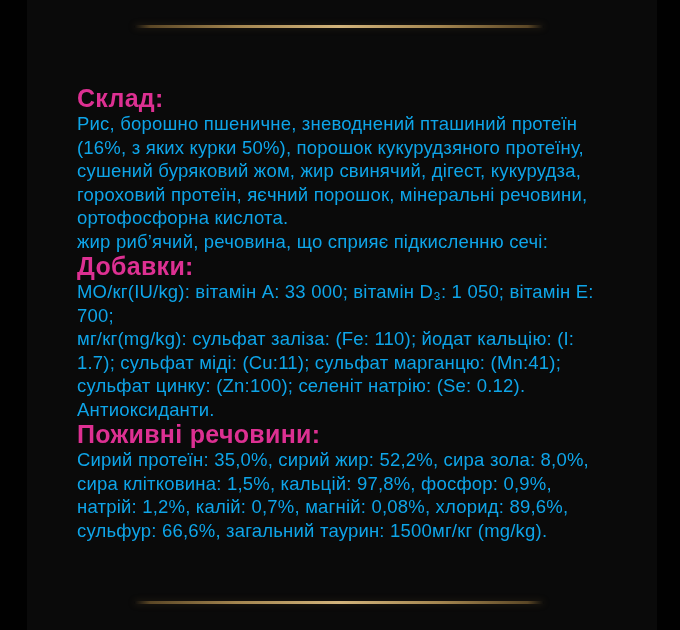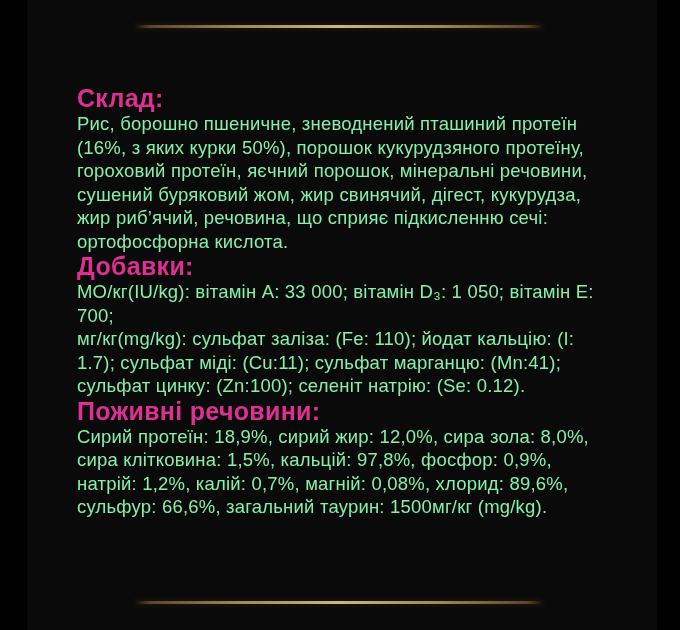--- a/index.html
+++ b/index.html
@@ -61,7 +61,7 @@
     font-size: 18.5px;
     line-height: 23.5px;
     letter-spacing: 0.2px;
-    color: #86efac;
+    color: #0ea5e9;
     white-space: nowrap;
   }
 </style>

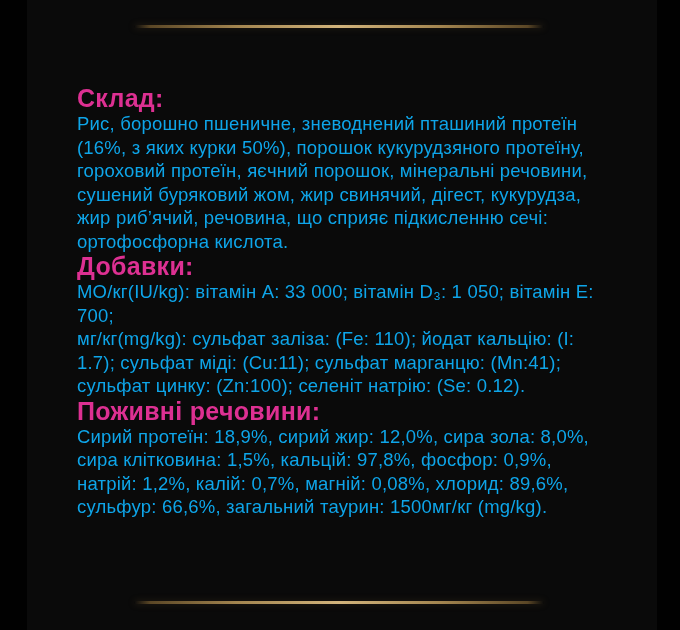--- a/index.html
+++ b/index.html
@@ -80,8 +80,8 @@
       <div>
         <div class="text-line">Рис, борошно пшеничне, зневоднений пташиний протеїн</div>
         <div class="text-line">(16%, з яких курки 50%), порошок кукурудзяного протеїну,</div>
+        <div class="text-line">сушений буряковий жом, жир свинячий, дігест, кукурудза,</div>
         <div class="text-line">гороховий протеїн, яєчний порошок, мінеральні речовини,</div>
-        <div class="text-line">сушений буряковий жом, жир свинячий, дігест, кукурудза,</div>
         <div class="text-line">жир риб’ячий, речовина, що сприяє підкисленню сечі:</div>
         <div class="text-line">ортофосфорна кислота.</div>
       </div>

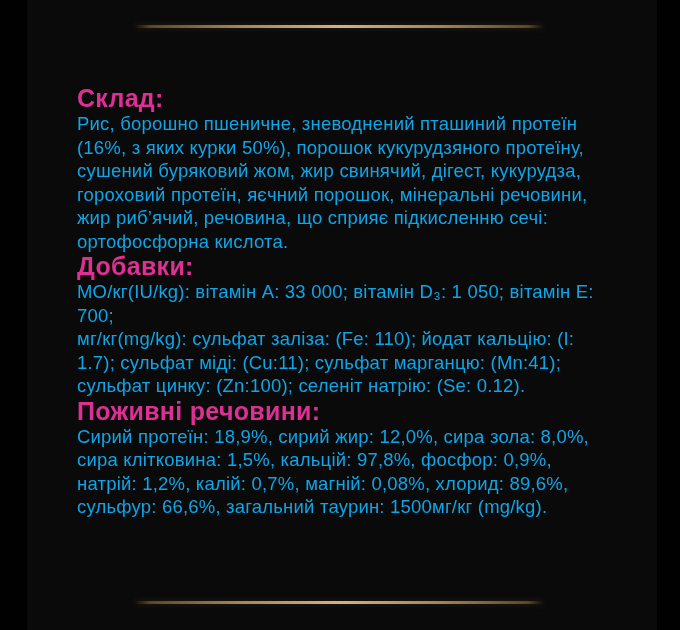--- a/index.html
+++ b/index.html
@@ -82,8 +82,8 @@
         <div class="text-line">(16%, з яких курки 50%), порошок кукурудзяного протеїну,</div>
         <div class="text-line">сушений буряковий жом, жир свинячий, дігест, кукурудза,</div>
         <div class="text-line">гороховий протеїн, яєчний порошок, мінеральні речовини,</div>
+        <div class="text-line">ортофосфорна кислота.</div>
         <div class="text-line">жир риб’ячий, речовина, що сприяє підкисленню сечі:</div>
-        <div class="text-line">ортофосфорна кислота.</div>
       </div>
     </div>
 

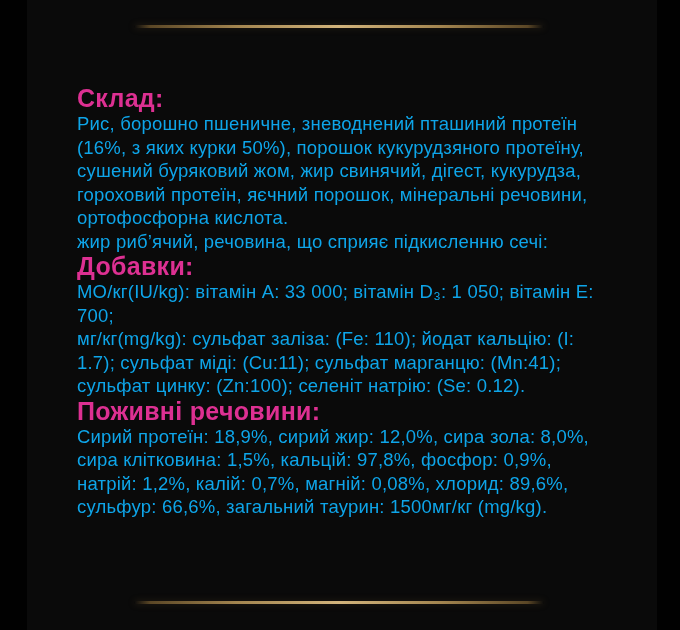--- a/index.html
+++ b/index.html
@@ -95,6 +95,7 @@
         <div class="text-line">мг/кг(mg/kg): сульфат заліза: (Fe: 110); йодат кальцію: (I:</div>
         <div class="text-line">1.7); сульфат міді: (Cu:11); сульфат марганцю: (Mn:41);</div>
         <div class="text-line">сульфат цинку: (Zn:100); селеніт натрію: (Se: 0.12).</div>
+        <div class="text-line">Антиоксиданти.</div>
       </div>
     </div>
 

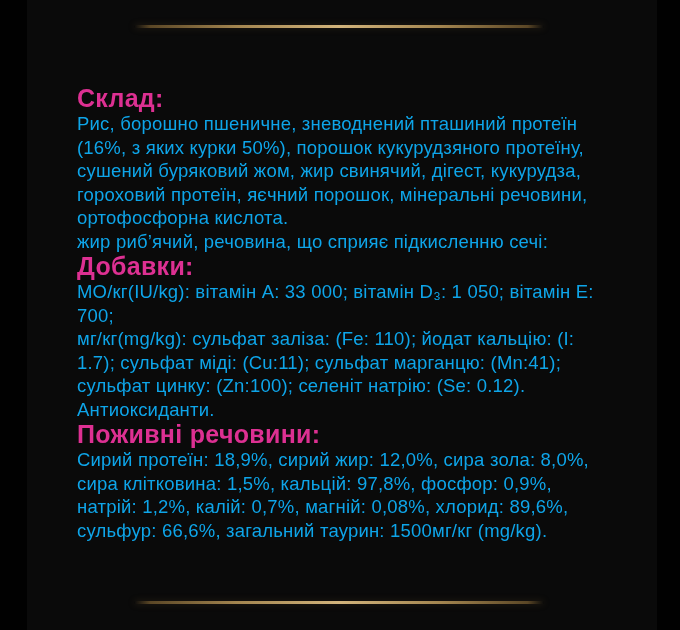--- a/index.html
+++ b/index.html
@@ -102,7 +102,7 @@
     <div class="section">
       <h2>Поживні речовини:</h2>
       <div>
-        <div class="text-line">Сирий протеїн: 18,9%, сирий жир: 12,0%, сира зола: 8,0%,</div>
+        <div class="text-line">Сирий протеїн: 35,0%, сирий жир: 52,2%, сира зола: 8,0%,</div>
         <div class="text-line">сира клітковина: 1,5%, кальцій: 97,8%, фосфор: 0,9%,</div>
         <div class="text-line">натрій: 1,2%, калій: 0,7%, магній: 0,08%, хлорид: 89,6%,</div>
         <div class="text-line">сульфур: 66,6%, загальний таурин: 1500мг/кг (mg/kg).</div>

